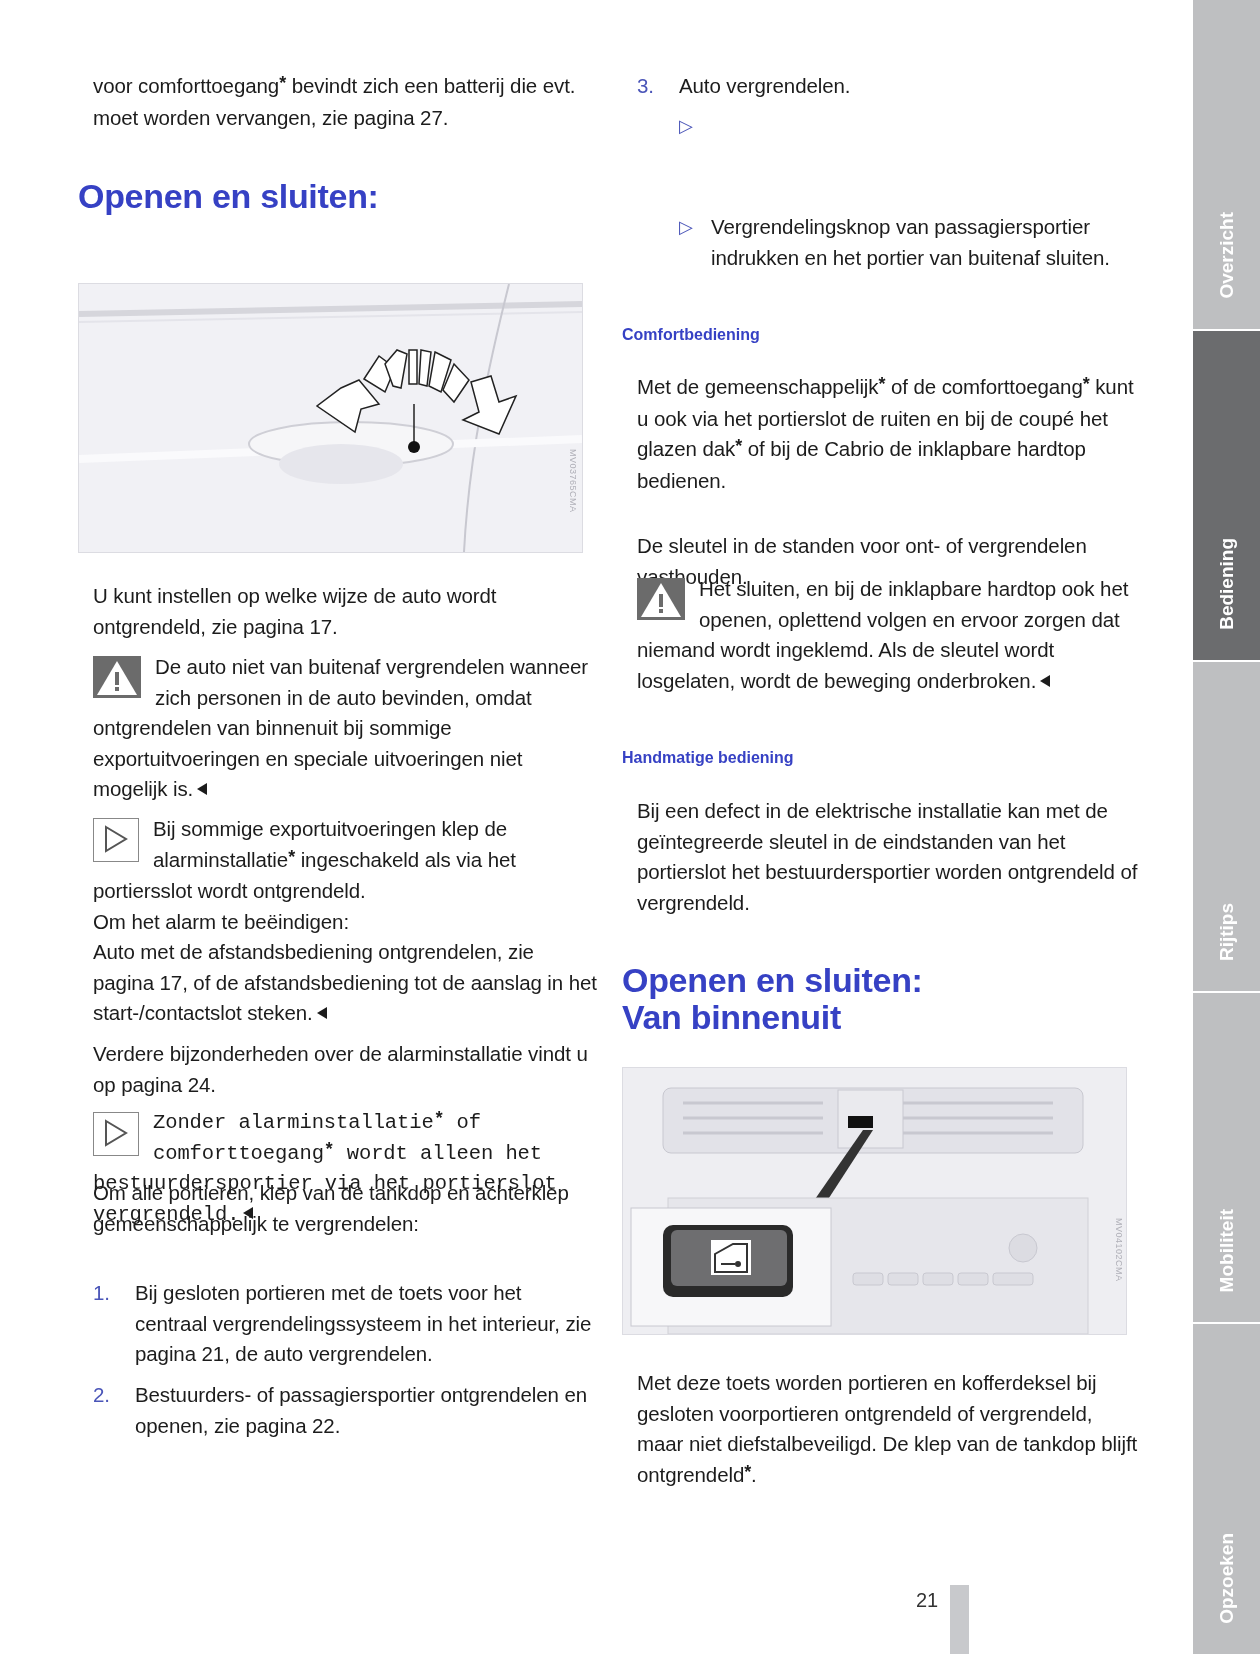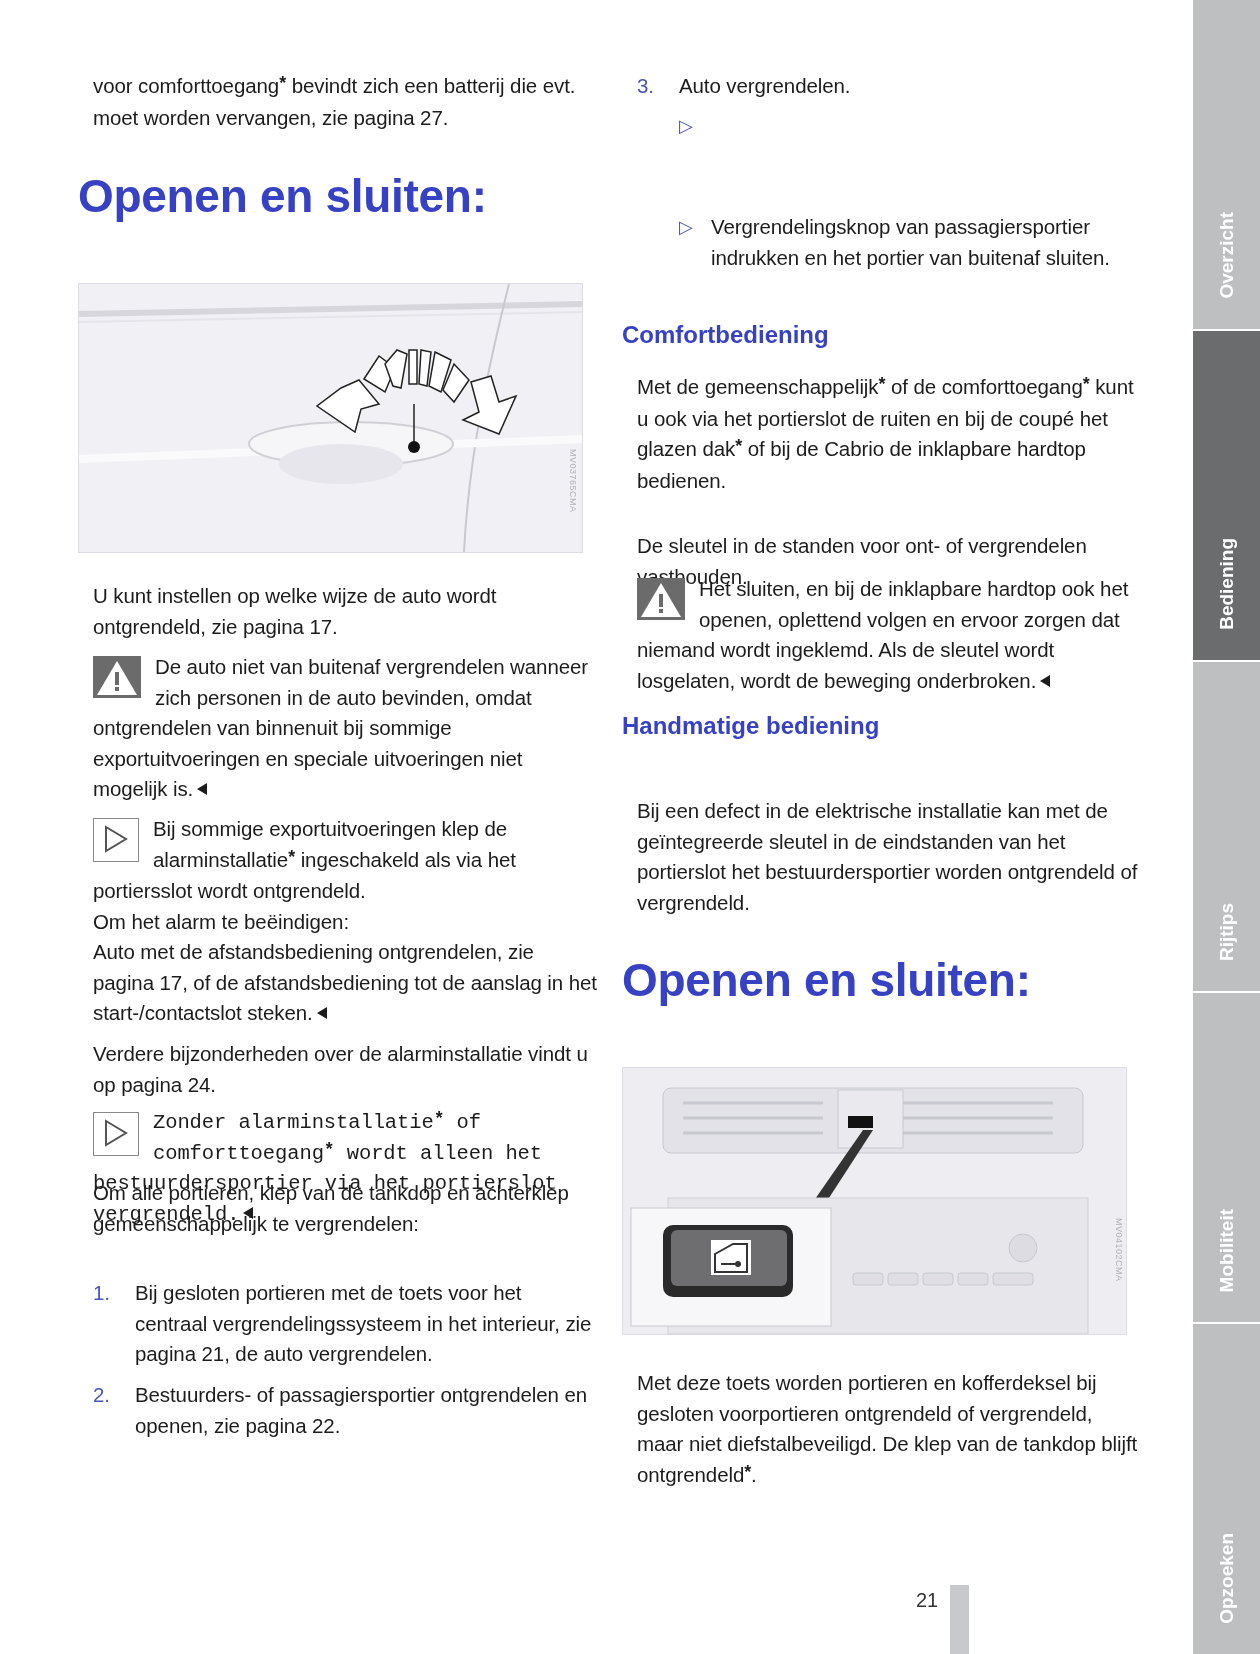--- a/index.html
+++ b/index.html
@@ -9,7 +9,7 @@
   .col-left { left:78px; width:505px; }
   .col-right { left:622px; width:505px; }
   p, .para { margin:15px; font-size:20.5px; line-height:30.5px; letter-spacing:-0.1px; }
-  .h1 { position:absolute; color:#3641c4; font-weight:bold; font-size:46px; line-height:37px; margin:0; letter-spacing:-0.3px; }
+  .h1 { position:absolute; color:#3641c4; font-weight:bold; font-size:34px; line-height:37px; margin:0; letter-spacing:-0.3px; }
   .h2 { position:absolute; color:#3641c4; font-weight:bold; font-size:24px; line-height:30px; margin:0; }
   .blk { position:absolute; left:0; width:505px; }
   .star { font-weight:bold; font-size:18px; position:relative; top:-4px; }

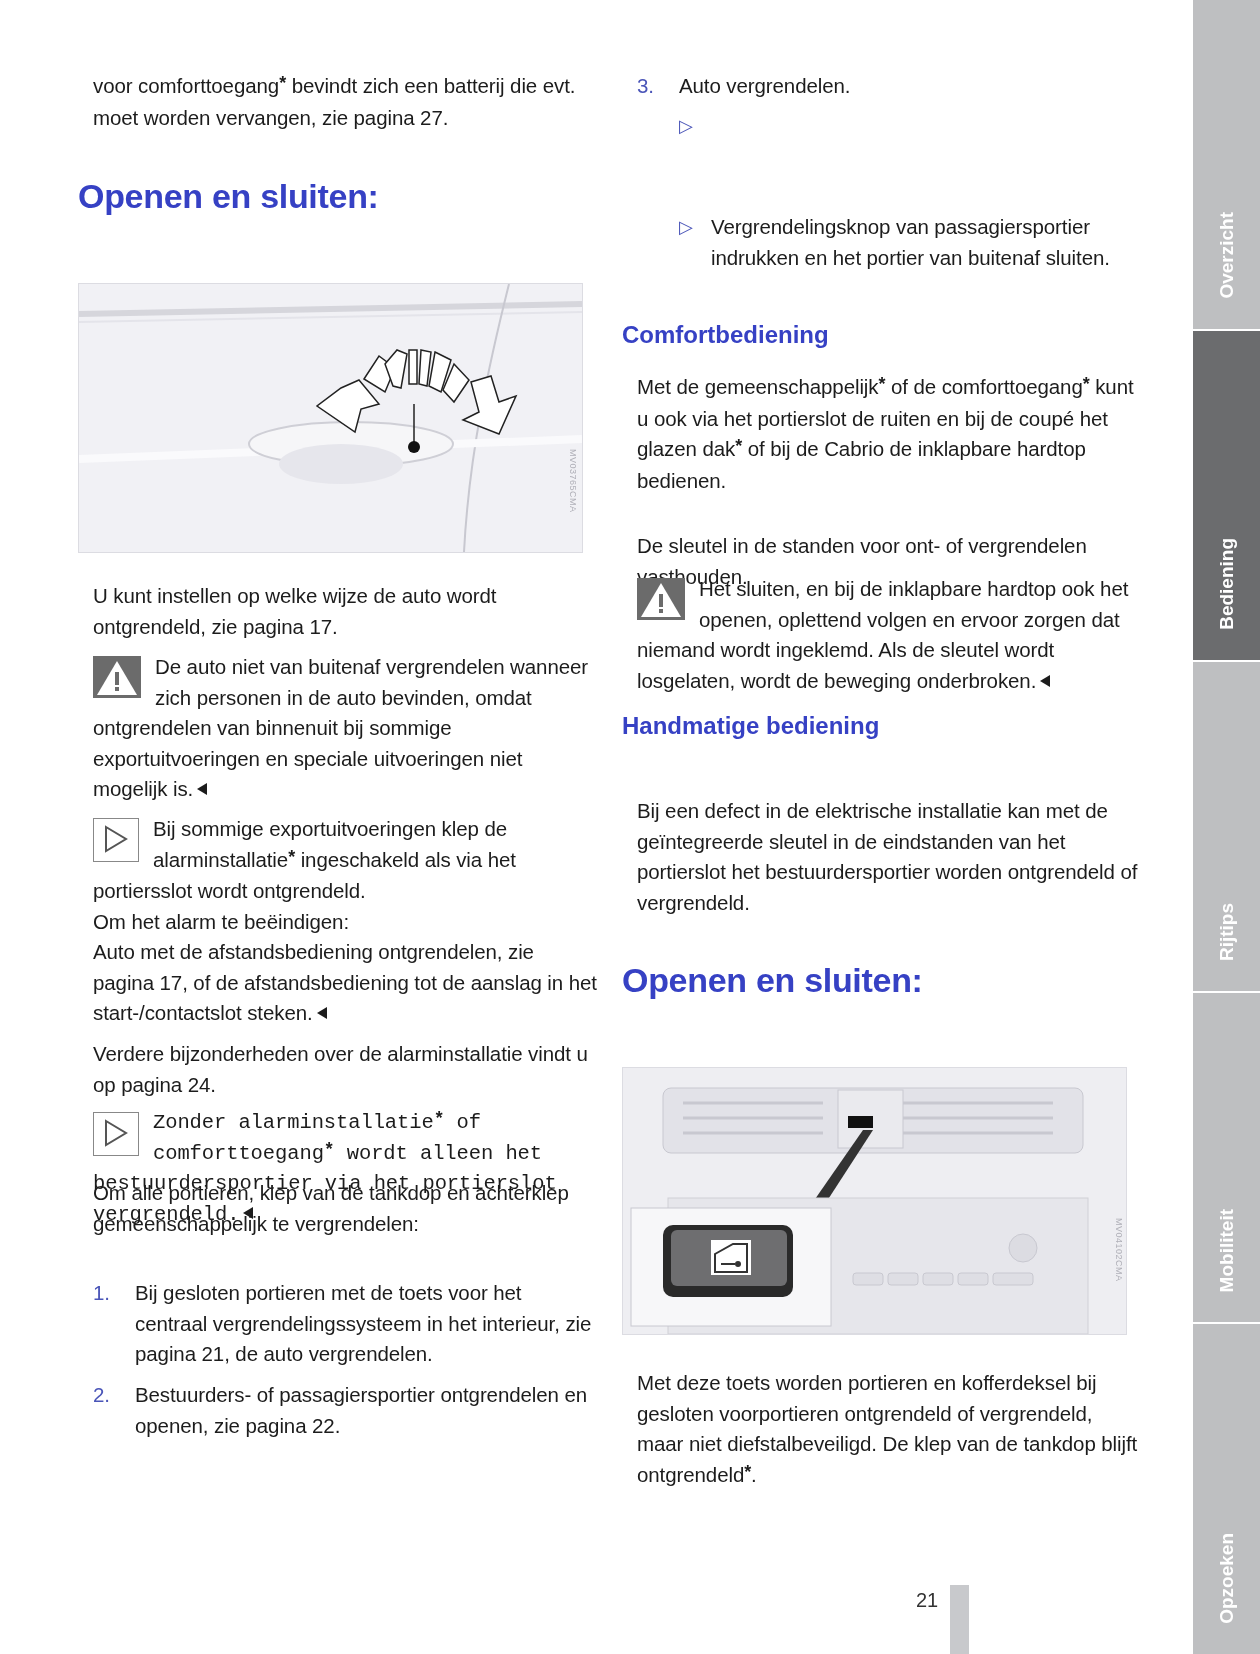--- a/index.html
+++ b/index.html
@@ -10,7 +10,7 @@
   .col-right { left:622px; width:505px; }
   p, .para { margin:15px; font-size:20.5px; line-height:30.5px; letter-spacing:-0.1px; }
   .h1 { position:absolute; color:#3641c4; font-weight:bold; font-size:34px; line-height:37px; margin:0; letter-spacing:-0.3px; }
-  .h2 { position:absolute; color:#3641c4; font-weight:bold; font-size:24px; line-height:30px; margin:0; }
+  .h2 { position:absolute; color:#3641c4; font-weight:bold; font-size:16px; line-height:30px; margin:0; }
   .blk { position:absolute; left:0; width:505px; }
   .star { font-weight:bold; font-size:18px; position:relative; top:-4px; }
   .endmark { display:inline-block; width:0; height:0; border-top:6px solid transparent; border-bottom:6px solid transparent;

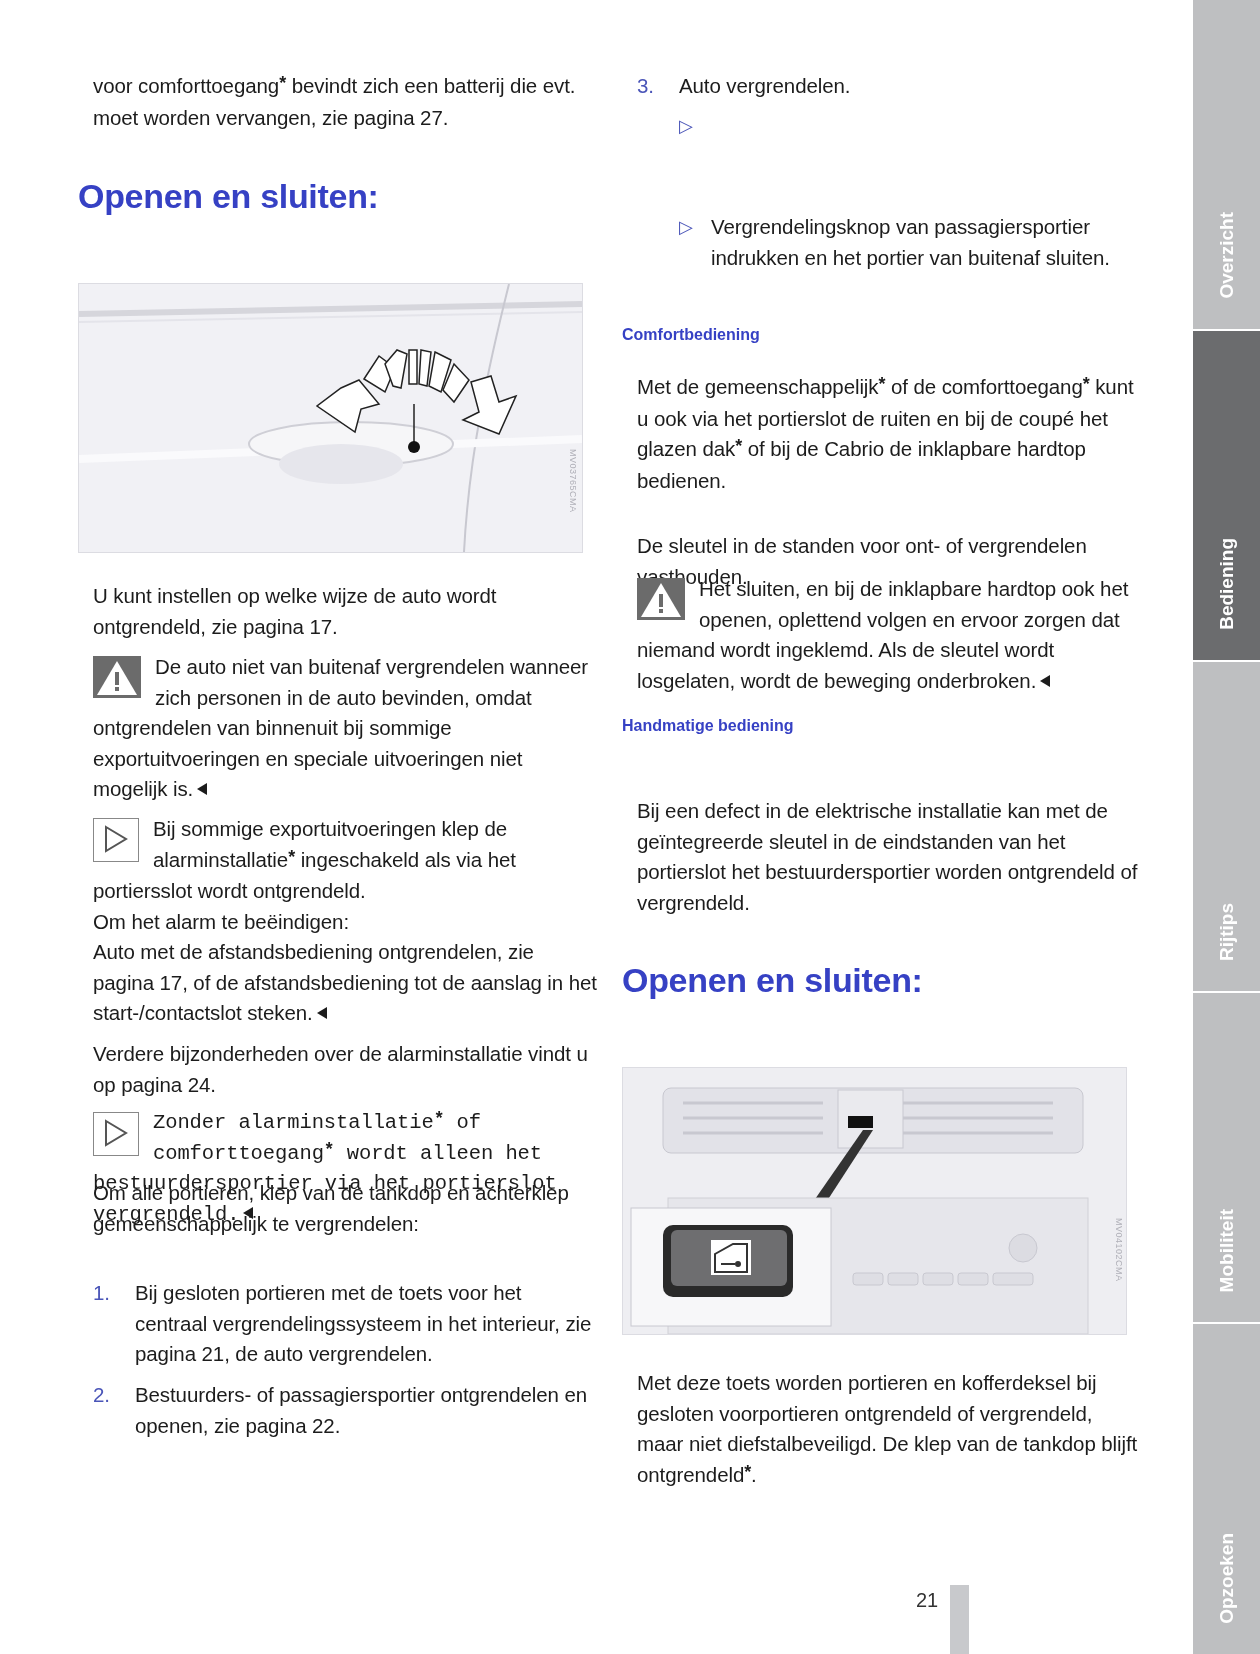--- a/index.html
+++ b/index.html
@@ -146,7 +146,7 @@
     <span>Het sluiten, en bij de inklapbare hardtop ook het openen, oplettend volgen en ervoor zorgen dat niemand wordt ingeklemd. Als de sleutel wordt losgelaten, wordt de beweging onderbroken.</span><span class="endmark"></span>
   </div>
 
-  <h2 class="h2" style="top:711px;">Handmatige bediening</h2>
+  <h2 class="h2" style="top:743px;">Handmatige bediening</h2>
 
   <p class="blk" style="top:781px;">Bij een defect in de elektrische installatie kan met de geïntegreerde sleutel in de eindstanden van het portierslot het bestuurdersportier worden ontgrendeld of vergrendeld.</p>
 

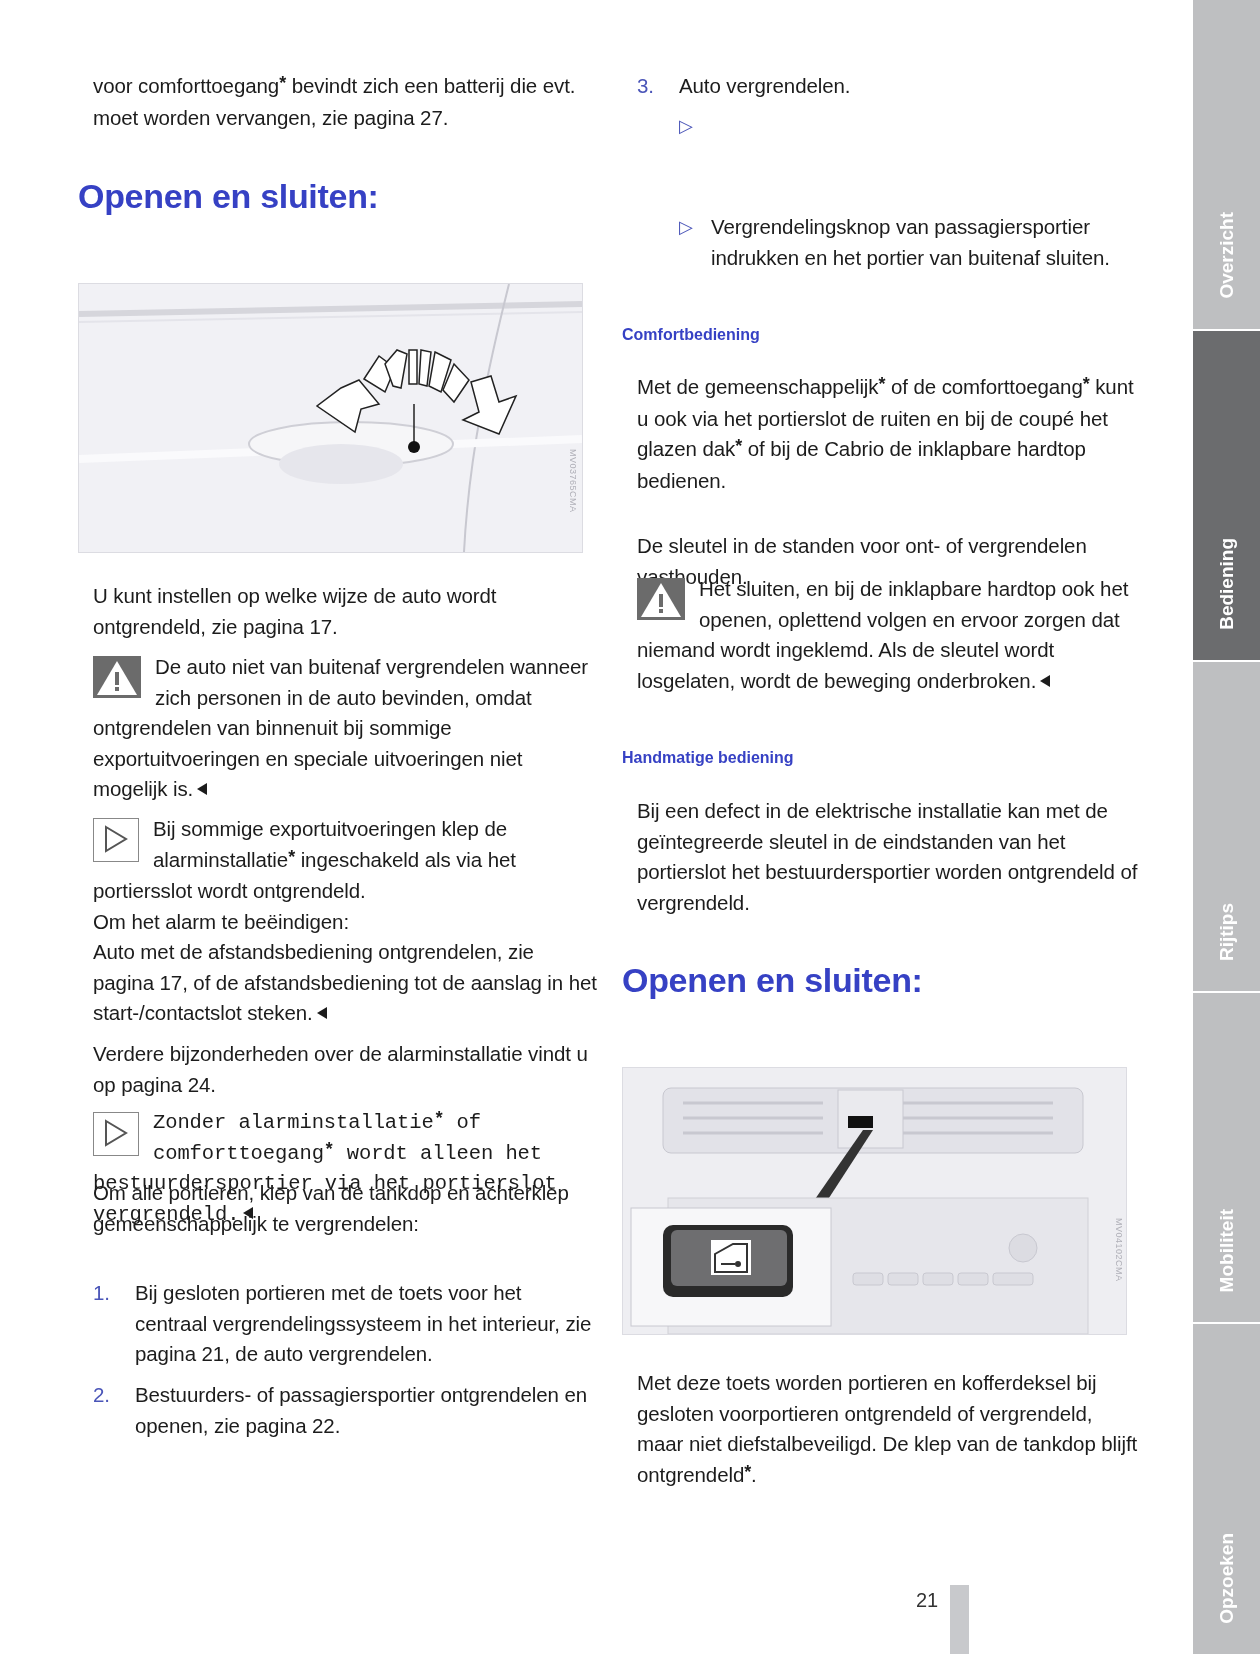--- a/index.html
+++ b/index.html
@@ -152,6 +152,7 @@
 
   <h1 class="h1" style="top:962px;">
     <span style="display:block">Openen en sluiten:</span>
+    <span style="display:block">Van binnenuit</span>
   </h1>
 
   <div class="figure" style="left:0; top:1067px; width:503px; height:266px;">

